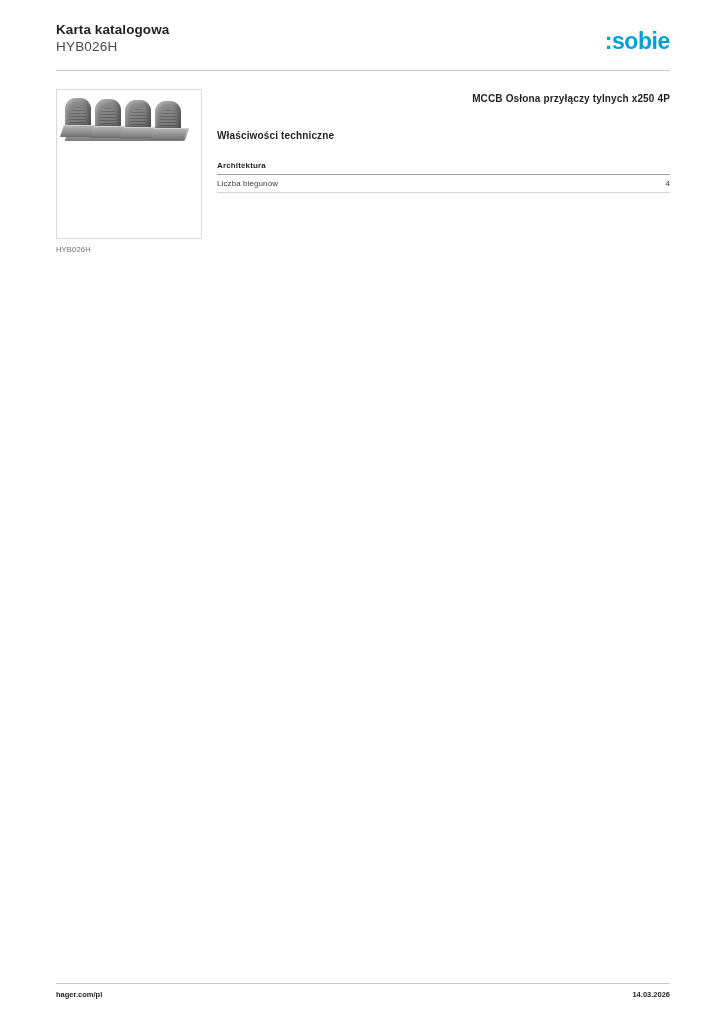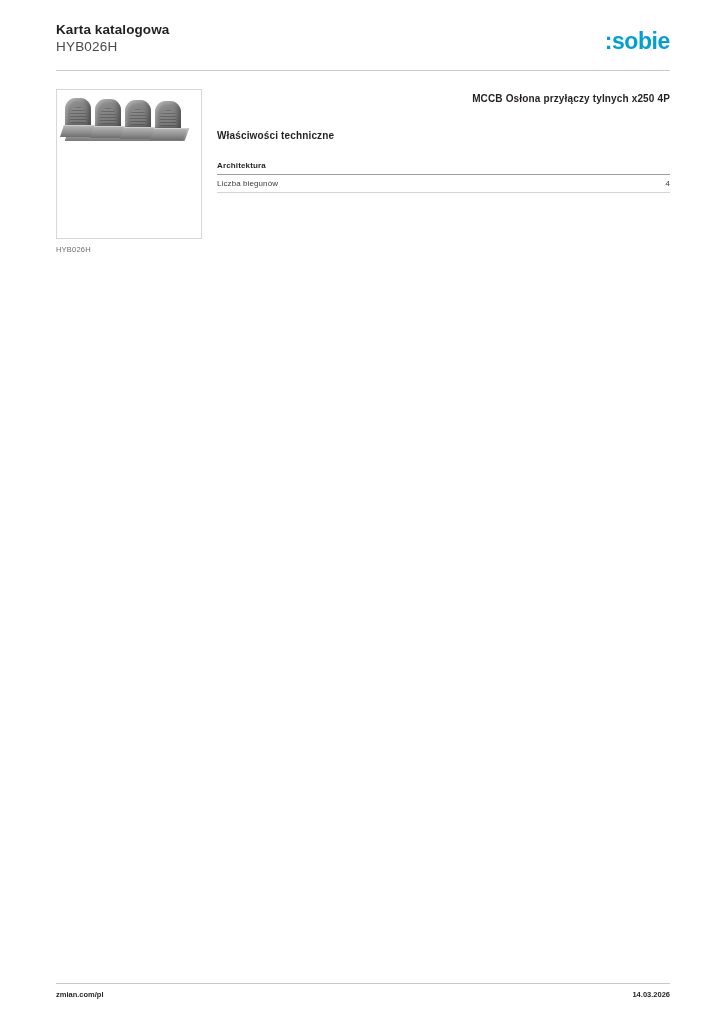--- a/index.html
+++ b/index.html
@@ -279,7 +279,7 @@
 
   <div class="footer-rule"></div>
   <div class="footer">
-    <span class="footer-left">zmian.com/pl</span>
+    <span class="footer-left">hager.com/pl</span>
     <span class="footer-right">14.03.2026</span>
   </div>
 

